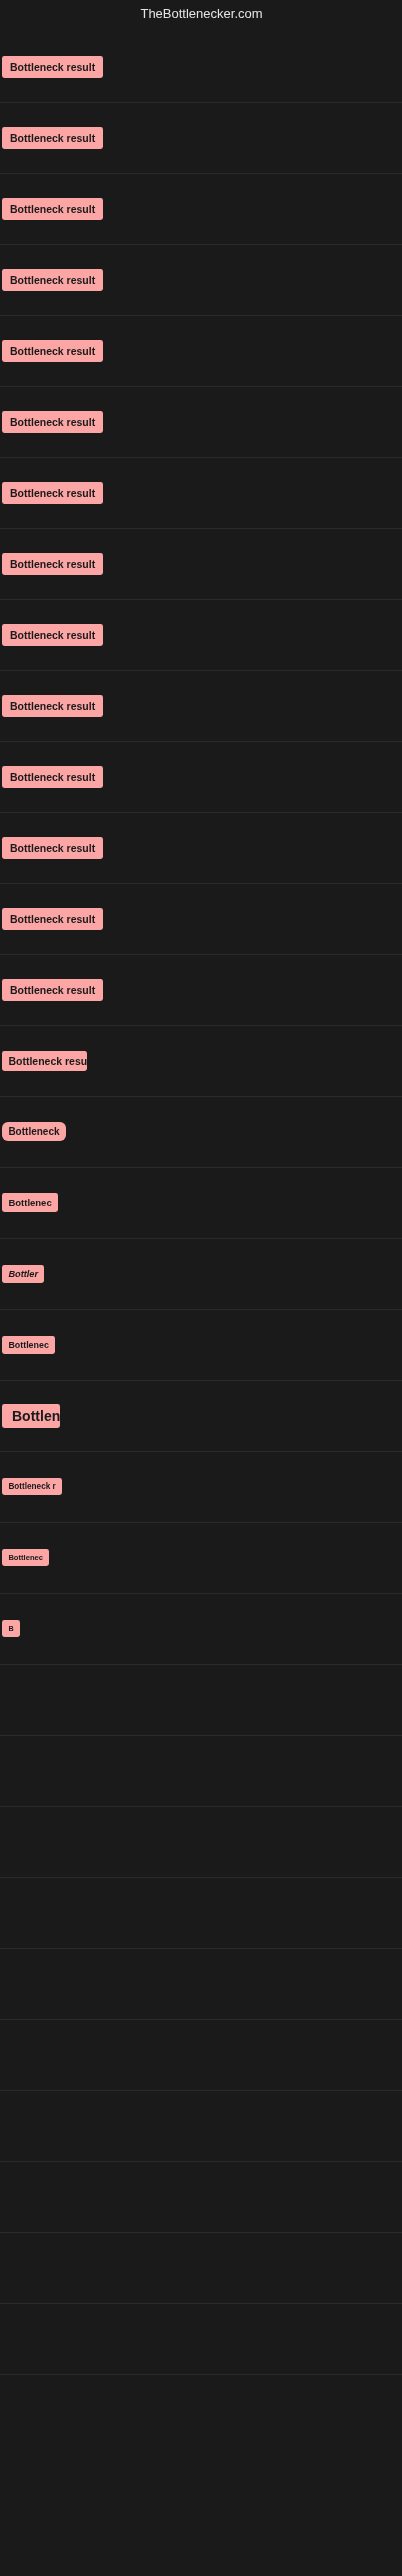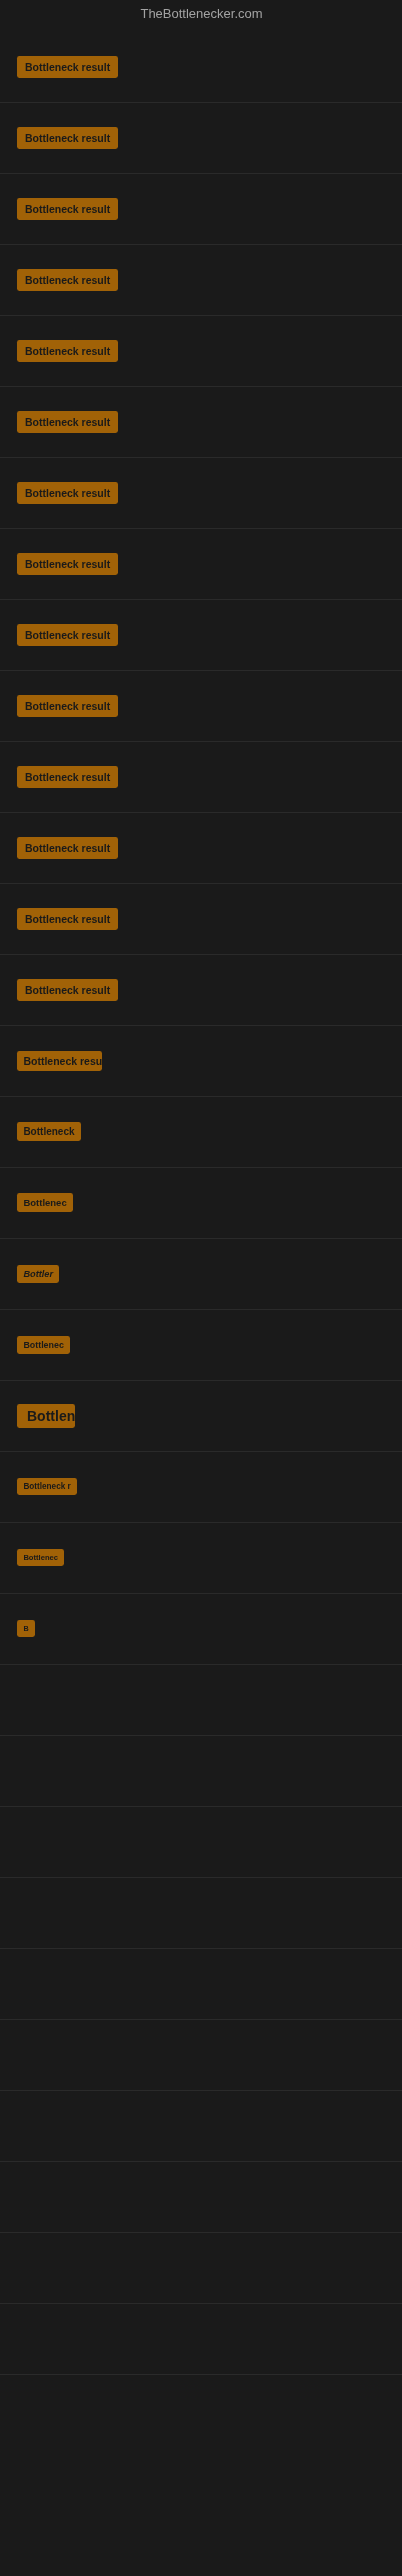--- a/index.html
+++ b/index.html
@@ -16,7 +16,7 @@
     }
     .site-title {
       text-align: center;
-      color: #a3a3a3;
+      color: #e5e5e5;
       font-size: 13px;
       padding: 6.4px 0;
       background-color: #1a1a1a;

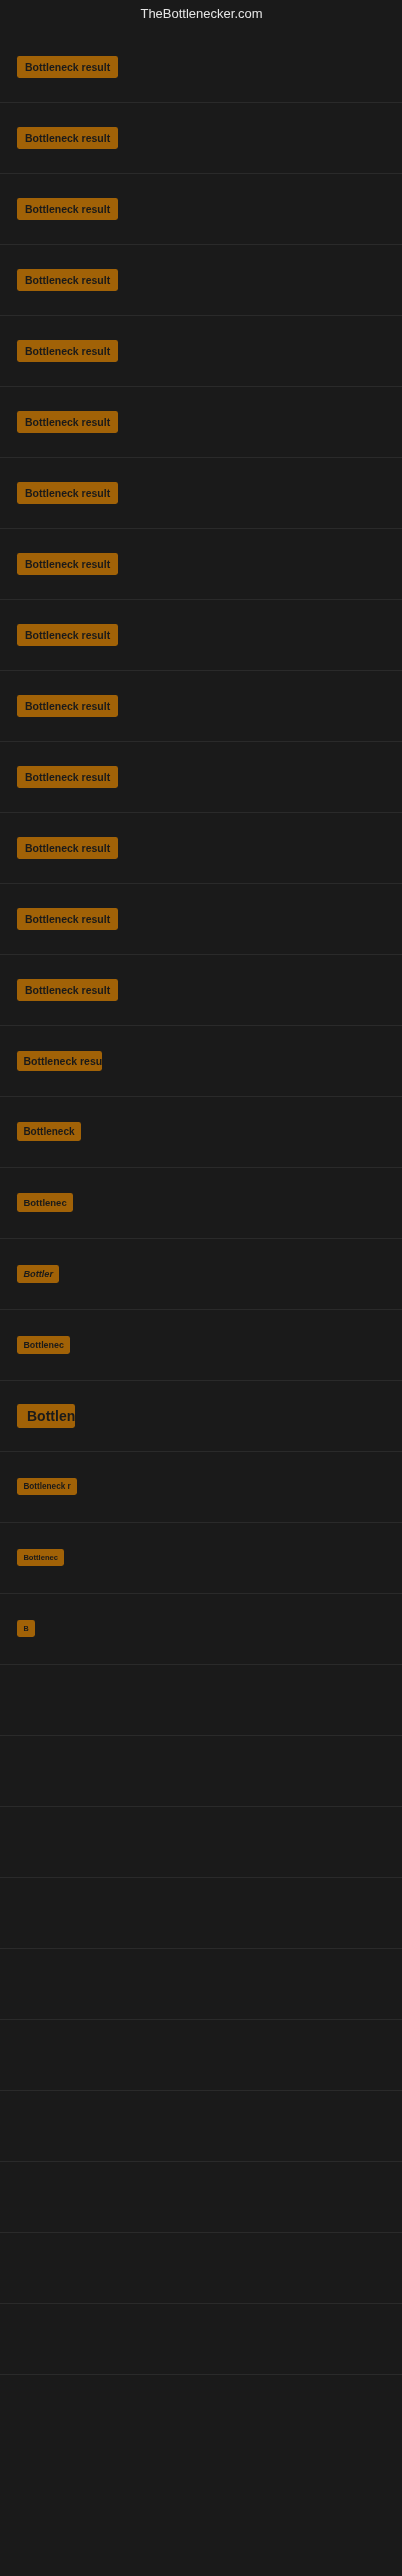--- a/index.html
+++ b/index.html
@@ -30,14 +30,14 @@
       border-bottom: 0.8px solid #2a2a2a;
     }
     .bottleneck-badge {
-      background-color: #a16207;
+      background-color: #fca5a5;
       color: #1a1a1a;
       font-size: 10.5px;
       font-weight: bold;
       padding: 4.8px 8px;
       border-radius: 2.4px;
       white-space: nowrap;
-      margin-left: 17px;
+      margin-left: 2px;
       display: inline-block;
     }
     .items-container {

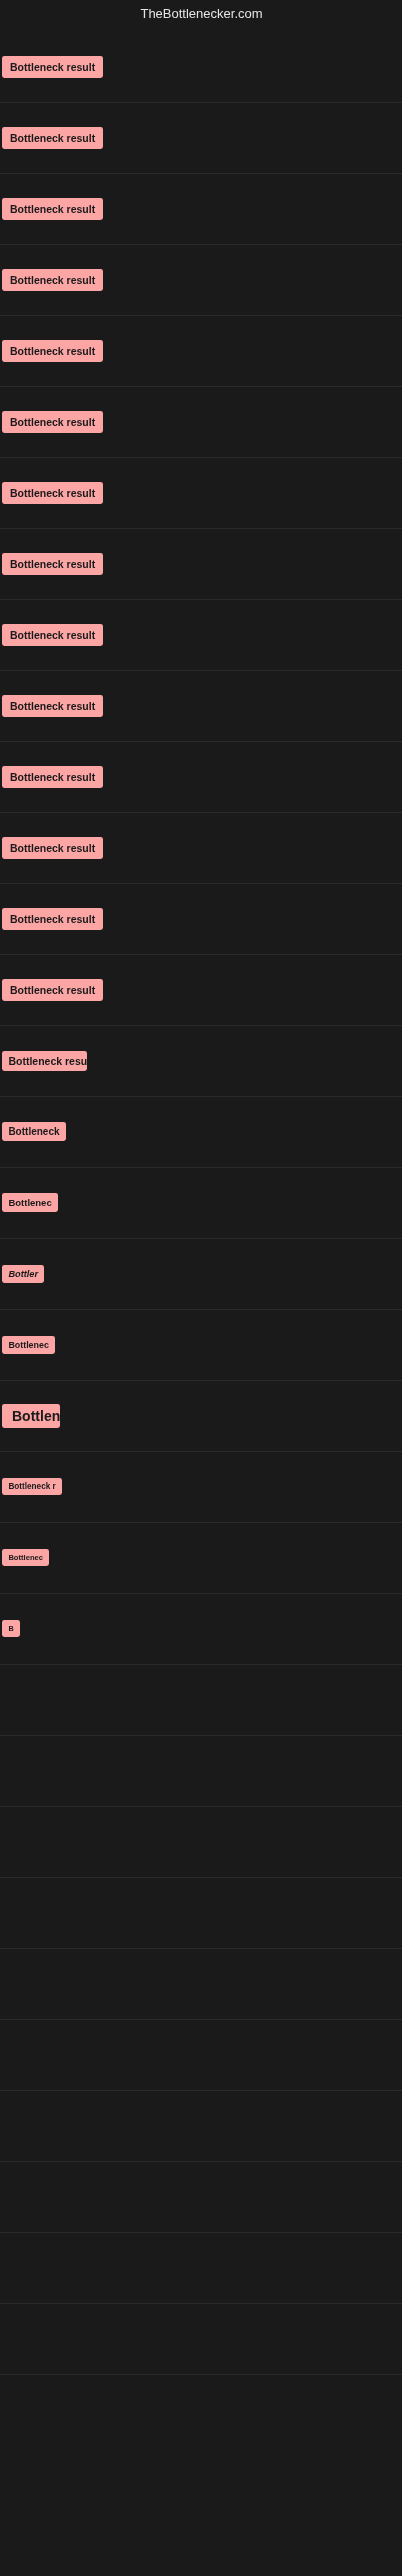--- a/index.html
+++ b/index.html
@@ -98,7 +98,7 @@
       <span class="bottleneck-badge" style="max-width: 85px; overflow: hidden; font-size: 10.5px; padding: 4px 6.4px; text-align: right;">Bottleneck resu</span>
     </div>
     <div class="bottleneck-item">
-      <span class="bottleneck-badge" style="max-width: 68px; overflow: hidden; font-size: 10px; padding: 4px 6.4px;">Bottleneck</span>
+      <span class="bottleneck-badge" style="max-width: 68px; overflow: hidden; font-size: 10px; padding: 4px 6.4px; border-radius: 6px;">Bottleneck</span>
     </div>
     <div class="bottleneck-item">
       <span class="bottleneck-badge" style="max-width: 64px; overflow: hidden; font-size: 9.5px; padding: 4px 6.4px;">Bottlenec</span>

